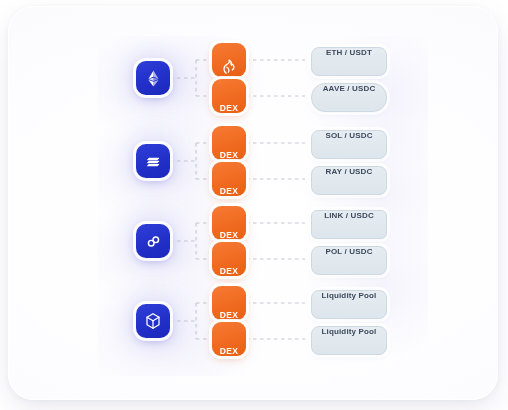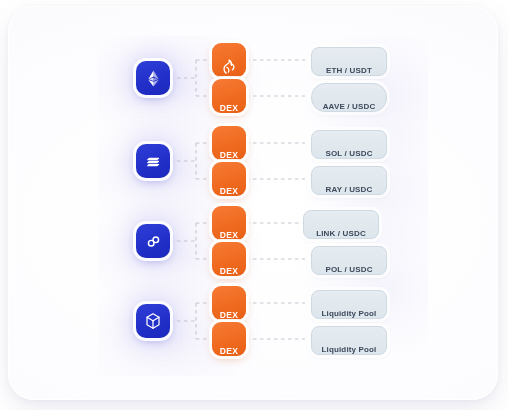--- a/index.html
+++ b/index.html
@@ -116,7 +116,7 @@
       0 0 0 3px rgba(255,255,255,0.78),
       0 2px 5px rgba(110,120,160,0.12);
     display: flex;
-    align-items: flex-end;
+    align-items: flex-start;
     justify-content: center;
     color: #3d4a5c;
     font-size: 8px;

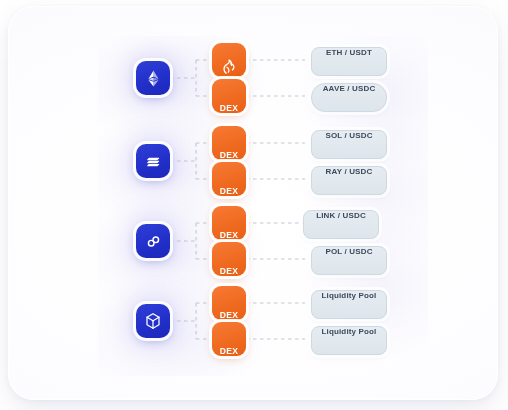--- a/index.html
+++ b/index.html
@@ -242,7 +242,7 @@
         <span>DEX</span>
       </div>
 
-      <div class="pair-node" style="left:295px; top:204px;">
+      <div class="pair-node" style="left:303px; top:204px;border-radius:6px;">
         <span>LINK / USDC</span>
       </div>
       <div class="pair-node" style="left:303px; top:240px;">

